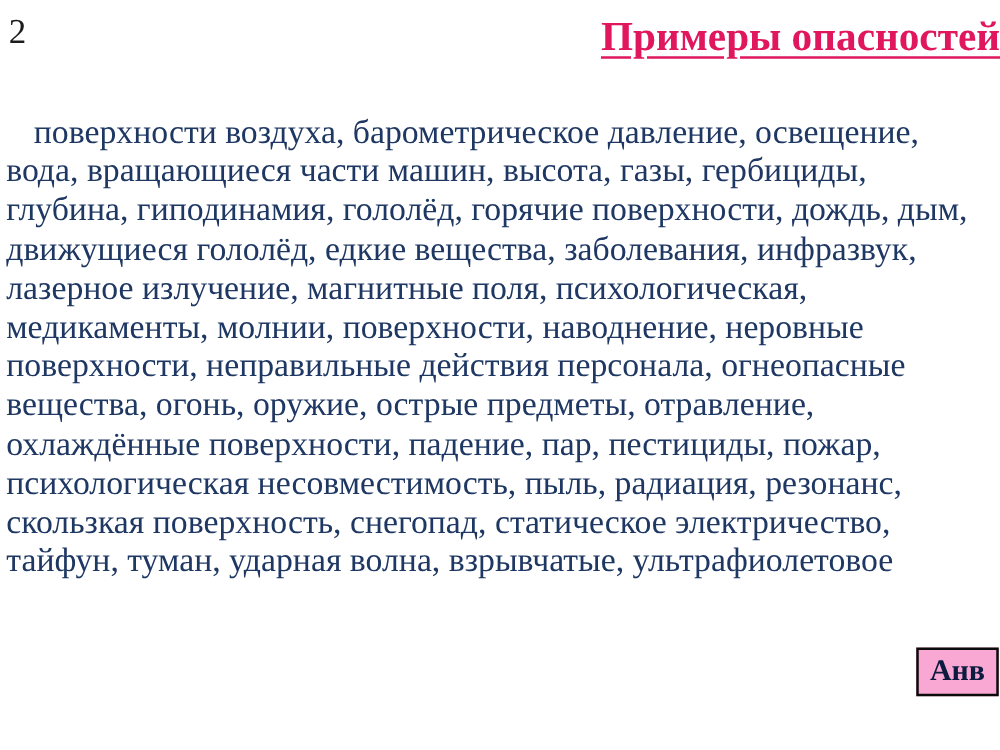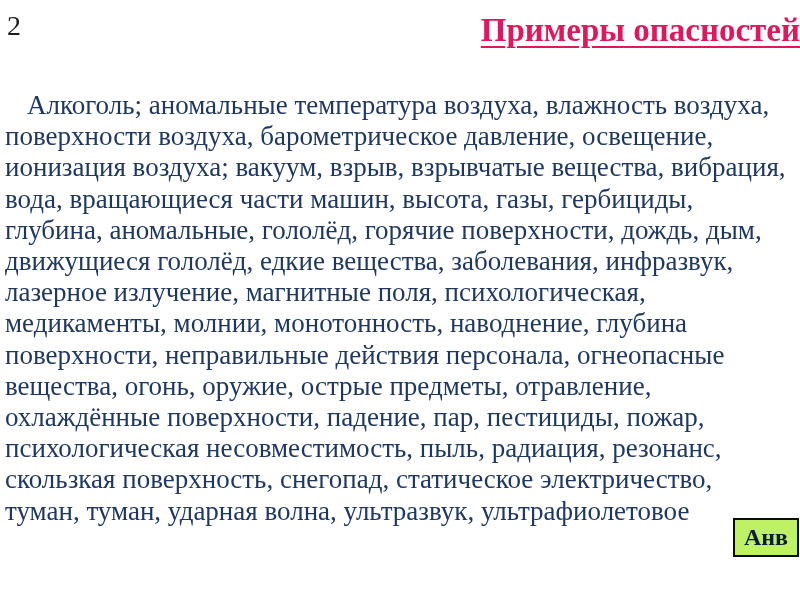--- a/index.html
+++ b/index.html
@@ -76,7 +76,6 @@
   <div class="page-number">2</div>
   <h1 class="slide-title">Примеры опасностей</h1>
   <div class="body-text">
-      <div>Алкоголь; аномальные температура воздуха, влажность воздуха,</div>
       <div>поверхности воздуха, барометрическое давление, освещение,</div>
       <div>ионизация воздуха; вакуум, взрыв, взрывчатые вещества, вибрация,</div>
       <div>вода, вращающиеся части машин, высота, газы, гербициды,</div>

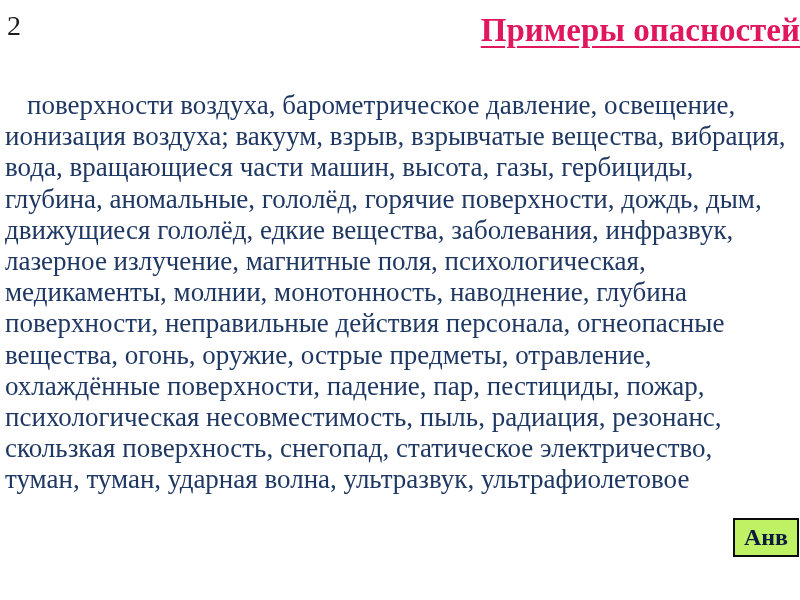--- a/index.html
+++ b/index.html
@@ -77,7 +77,6 @@
   <h1 class="slide-title">Примеры опасностей</h1>
   <div class="body-text">
       <div>поверхности воздуха, барометрическое давление, освещение,</div>
-      <div>ионизация воздуха; вакуум, взрыв, взрывчатые вещества, вибрация,</div>
       <div>вода, вращающиеся части машин, высота, газы, гербициды,</div>
       <div>глубина, аномальные, гололёд, горячие поверхности, дождь, дым,</div>
       <div>движущиеся гололёд, едкие вещества, заболевания, инфразвук,</div>

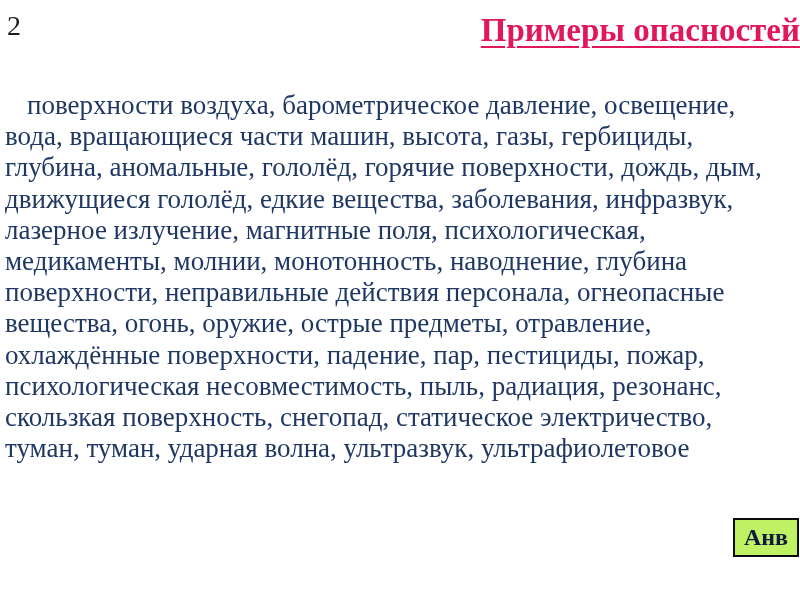--- a/index.html
+++ b/index.html
@@ -78,7 +78,7 @@
   <div class="body-text">
       <div>поверхности воздуха, барометрическое давление, освещение,</div>
       <div>вода, вращающиеся части машин, высота, газы, гербициды,</div>
-      <div>глубина, аномальные, гололёд, горячие поверхности, дождь, дым,</div>
+      <div>глубина, гиподинамия, гололёд, горячие поверхности, дождь, дым,</div>
       <div>движущиеся гололёд, едкие вещества, заболевания, инфразвук,</div>
       <div>лазерное излучение, магнитные поля, психологическая,</div>
       <div>медикаменты, молнии, монотонность, наводнение, глубина</div>

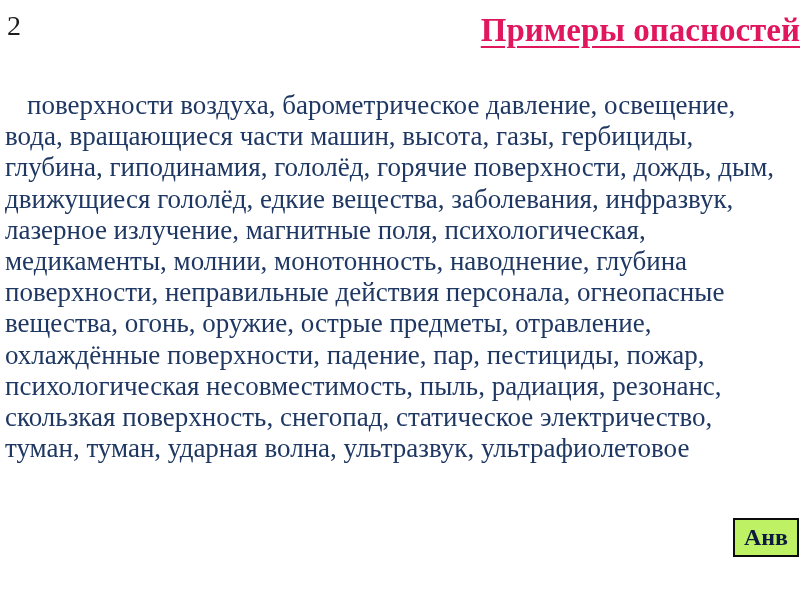--- a/index.html
+++ b/index.html
@@ -81,7 +81,7 @@
       <div>глубина, гиподинамия, гололёд, горячие поверхности, дождь, дым,</div>
       <div>движущиеся гололёд, едкие вещества, заболевания, инфразвук,</div>
       <div>лазерное излучение, магнитные поля, психологическая,</div>
-      <div>медикаменты, молнии, монотонность, наводнение, глубина</div>
+      <div>медикаменты, молнии, поверхности, наводнение, неровные</div>
       <div>поверхности, неправильные действия персонала, огнеопасные</div>
       <div>вещества, огонь, оружие, острые предметы, отравление,</div>
       <div>охлаждённые поверхности, падение, пар, пестициды, пожар,</div>

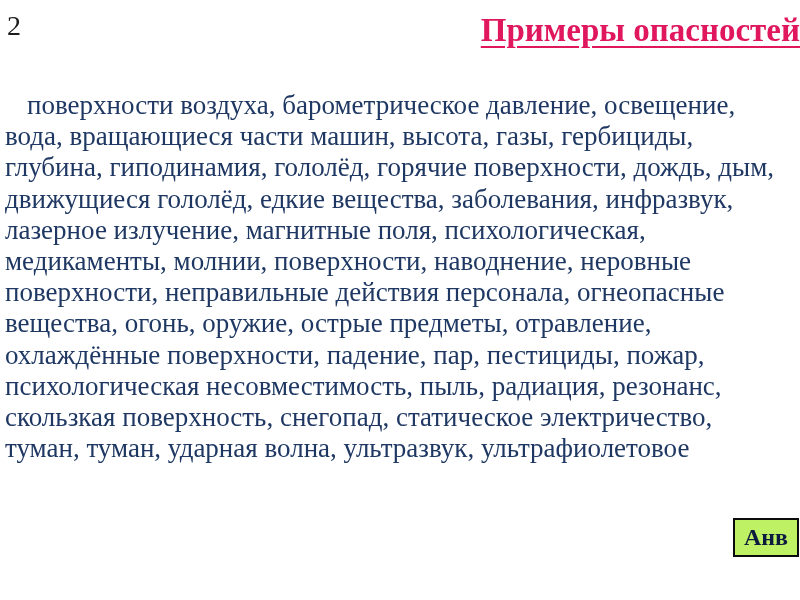--- a/index.html
+++ b/index.html
@@ -87,7 +87,7 @@
       <div>охлаждённые поверхности, падение, пар, пестициды, пожар,</div>
       <div>психологическая несовместимость, пыль, радиация, резонанс,</div>
       <div>скользкая поверхность, снегопад, статическое электричество,</div>
-      <div>туман, туман, ударная волна, ультразвук, ультрафиолетовое</div>
+      <div>тайфун, туман, ударная волна, взрывчатые, ультрафиолетовое</div>
     </div>
   <div class="anv-badge">Анв</div>
 </div>

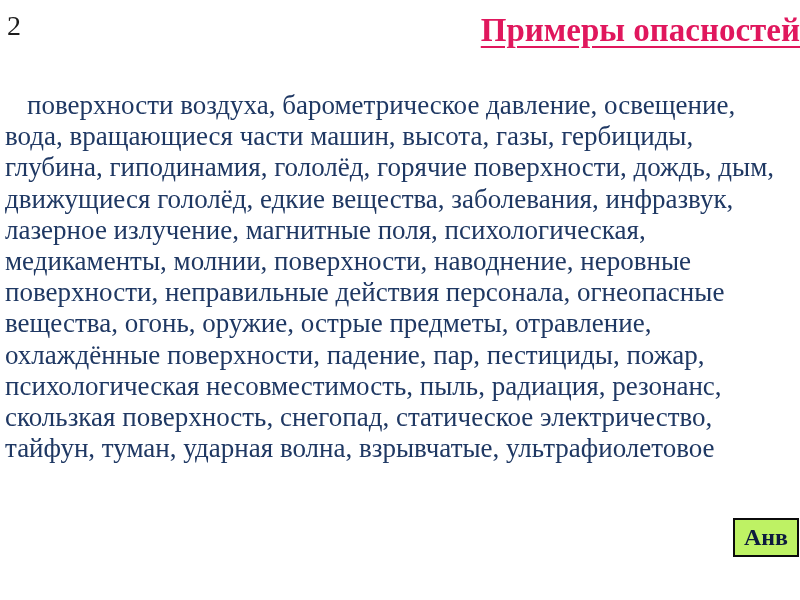--- a/index.html
+++ b/index.html
@@ -58,7 +58,7 @@
     top: 518px;
     width: 62px;
     height: 35px;
-    background: #bef264;
+    background: #f9a8d4;
     border: 2px solid #0b0b0b;
     display: flex;
     align-items: center;

